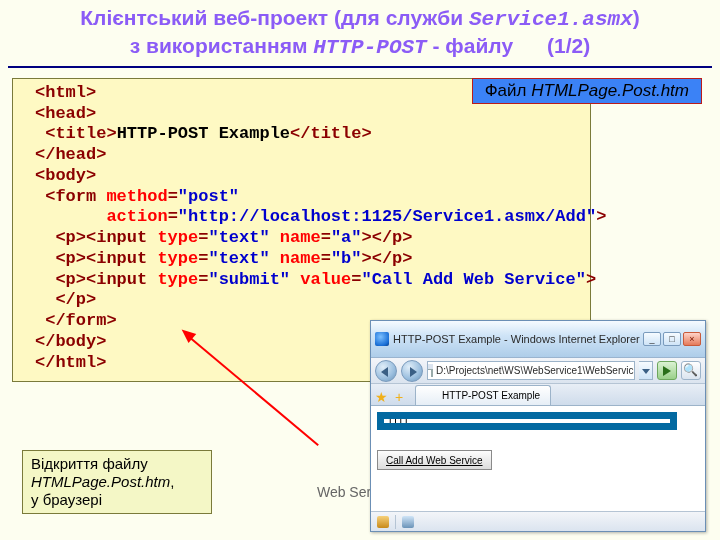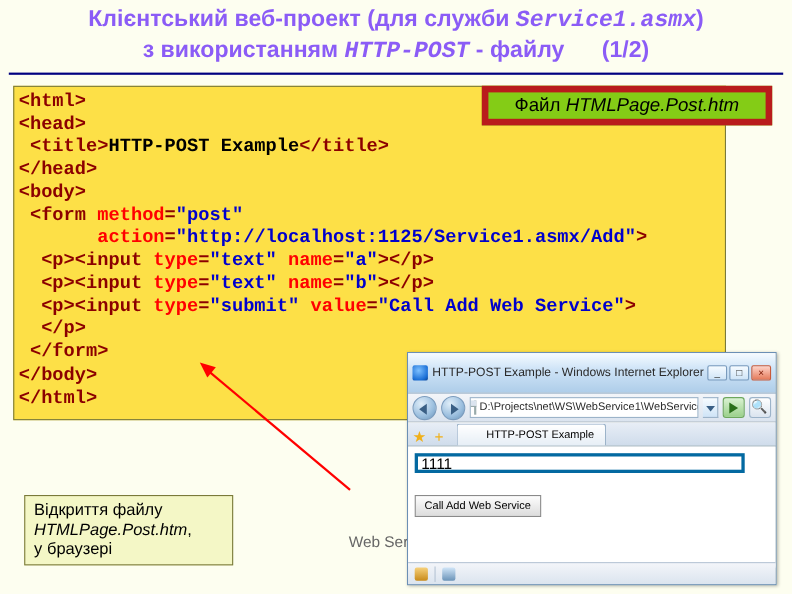--- a/index.html
+++ b/index.html
@@ -27,10 +27,10 @@
   .code-box {
     position:absolute;
     left:12px; top:78px;
-    width:648px;
+    width:579px;
     border:1px solid #7a7a3a;
-    background:#fde047;
-    padding:4px 6px 8px 4px;
+    background:#fef9c3;
+    padding:4px 6px 8px 22px;
   }
   pre.code { margin:0; font-family:"Courier New", monospace; font-size:17px; line-height:1.22; font-weight:bold; white-space:pre; }
   .tag { color:#8b0000; } 

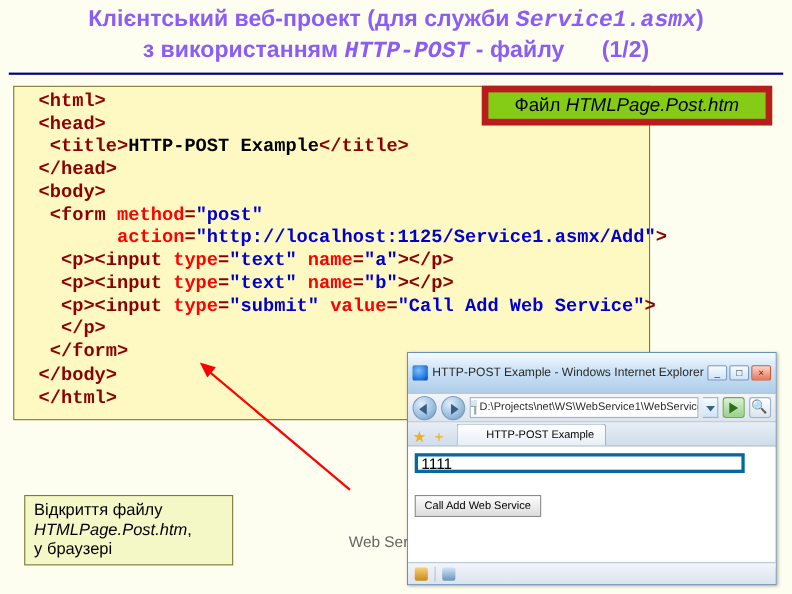--- a/index.html
+++ b/index.html
@@ -42,9 +42,9 @@
   .file-label {
     position:absolute;
     top:78px; right:18px;
-    background:#84cc16;
-    border:6px solid #b91c1c;
-    padding:2px 24px;
+    background:#3b82f6;
+    border:1px solid #b91c1c;
+    padding:2px 12px;
     font-size:17px;
     font-style:italic;
     color:#000;

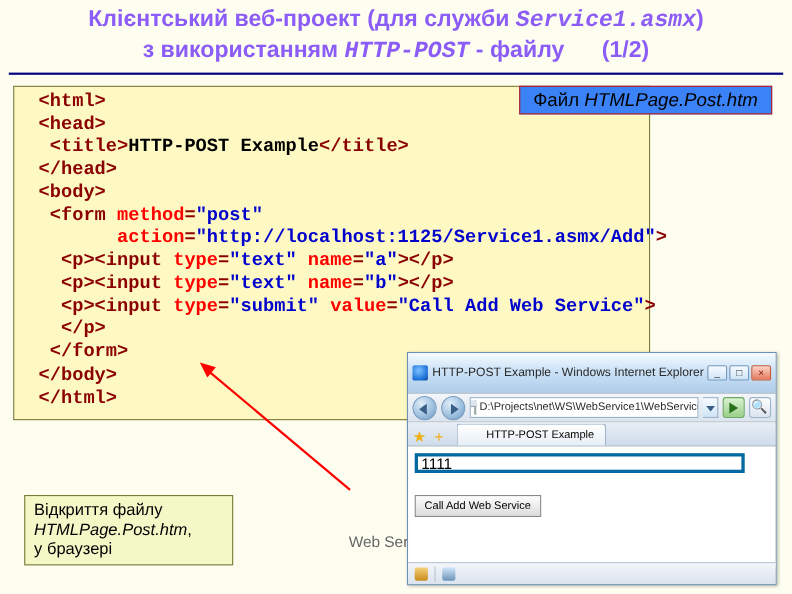--- a/index.html
+++ b/index.html
@@ -149,7 +149,7 @@
     background:#fff; height:110px; border-bottom:1px solid #b5c4d4;
     padding:6px;
   }
-  .page input[type=text]{ width:300px; height:18px; border:3px solid #0369a1; margin-bottom:8px; font-family:Arial; font-size:14px; padding:1px 3px;}
+  .page input[type=text]{ width:300px; height:18px; border:7px solid #0369a1; margin-bottom:8px; font-family:Arial; font-size:11px; padding:1px 3px;}
   .page button { height:20px; background:linear-gradient(#fdfdfd,#dcdcdc); border:1px solid #8a8a8a; font-size:10px; padding:0 8px;}
 
   .statusbar { position:absolute; bottom:0; left:0; right:0; height:20px;

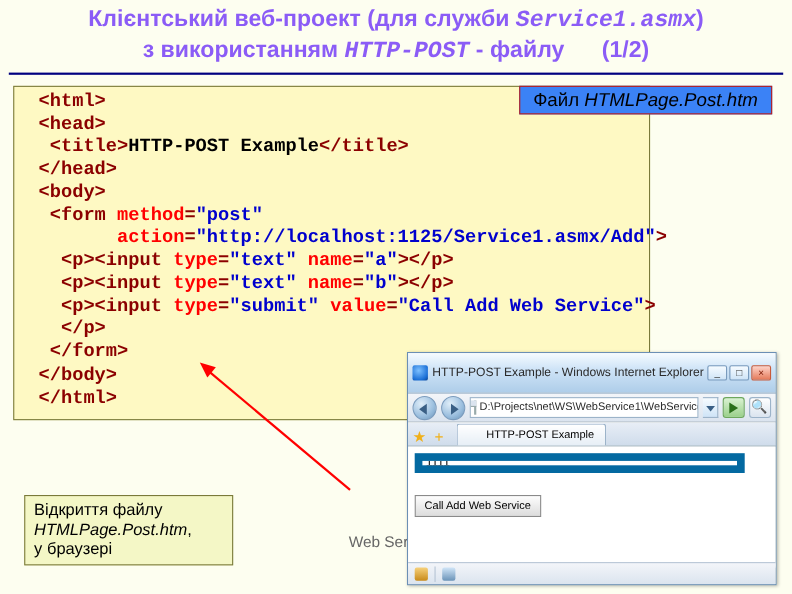--- a/index.html
+++ b/index.html
@@ -150,7 +150,7 @@
     padding:6px;
   }
   .page input[type=text]{ width:300px; height:18px; border:7px solid #0369a1; margin-bottom:8px; font-family:Arial; font-size:11px; padding:1px 3px;}
-  .page button { height:20px; background:linear-gradient(#fdfdfd,#dcdcdc); border:1px solid #8a8a8a; font-size:10px; padding:0 8px;}
+  .page button { height:20px; background:linear-gradient(#fdfdfd,#dcdcdc); border:1px solid #8a8a8a; font-size:10px; padding:0 8px;text-decoration:underline;}
 
   .statusbar { position:absolute; bottom:0; left:0; right:0; height:20px;
     background:linear-gradient(#f3f5f9,#dbe4ef); border-top:1px solid #b5c4d4;

